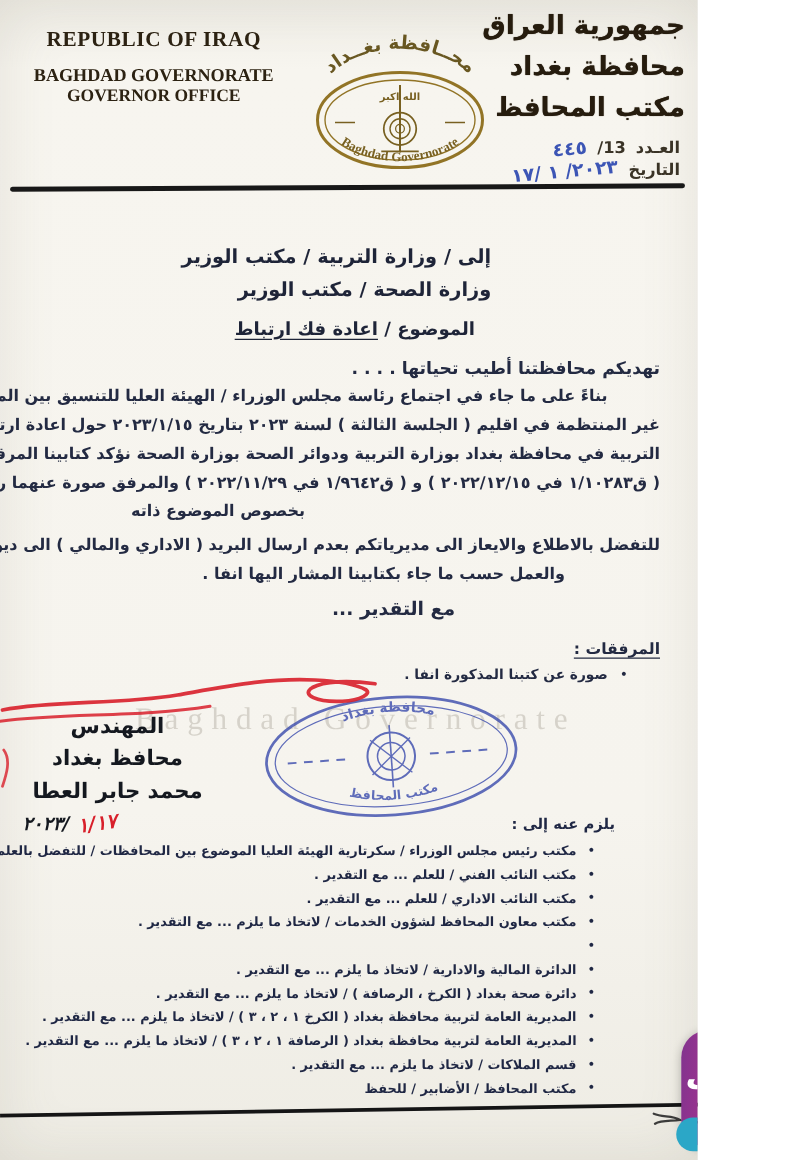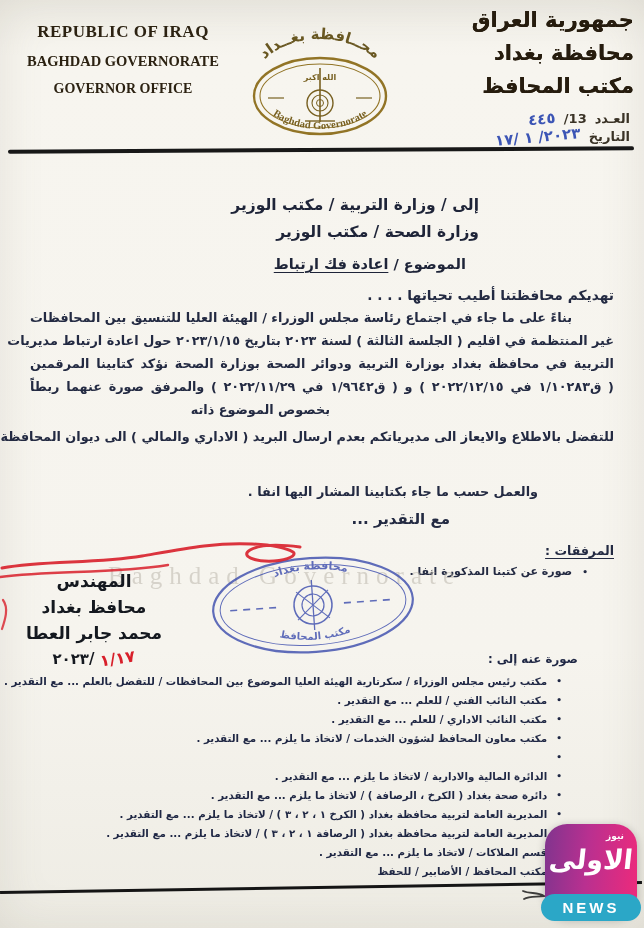--- a/index.html
+++ b/index.html
@@ -4,7 +4,7 @@
 <style>
   html,body{margin:0;padding:0;}
   .page{
-    position:relative;width:644px;height:928px;overflow:hidden;
+    position:relative;width:558px;height:928px;overflow:hidden;
     background:linear-gradient(180deg,#efede6 0%,#f7f5ef 6%,#f6f4ee 70%,#eeece4 100%);
     font-family:"DejaVu Sans",sans-serif;color:#232a42;
     box-shadow:inset 0 0 46px rgba(120,110,90,.14);

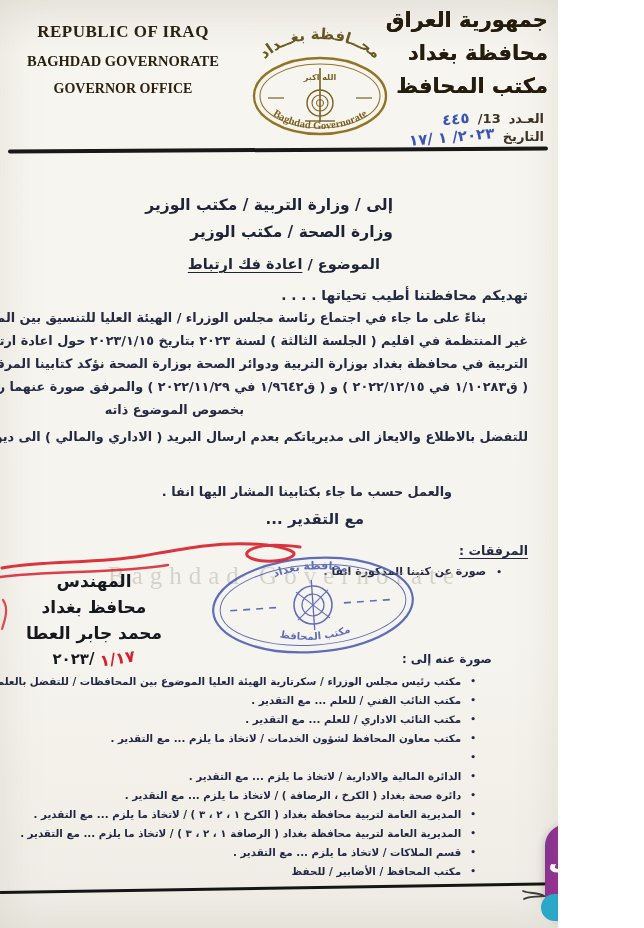--- a/index.html
+++ b/index.html
@@ -14,7 +14,7 @@
     font-family:"Liberation Serif",serif;font-weight:bold;color:#2c2212;}
   .hdr-en .l1{font-size:17px;letter-spacing:.5px;}
   .hdr-en .l2{font-size:14.5px;margin-top:11px;}
-  .hdr-en .l3{font-size:14px;margin-top:11px;}
+  .hdr-en .l3{font-size:14px;}
   .seal{position:absolute;left:235px;top:10px;width:170px;height:132px;opacity:.92;}
   .hdr-ar{position:absolute;right:10px;top:4px;width:196px;text-align:right;direction:rtl;
     font-weight:bold;color:#261c0e;font-size:21px;line-height:33px;

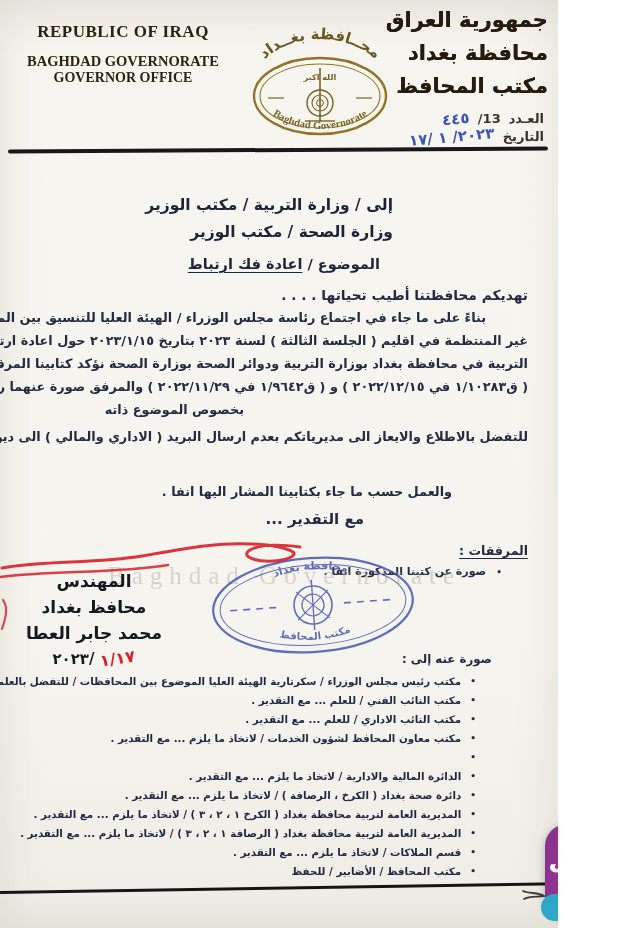--- a/index.html
+++ b/index.html
@@ -34,7 +34,7 @@
     text-align:justify;text-align-last:justify;}
   .bline.first{padding-right:42px;}
   .bline.short-left{text-align:right;text-align-last:right;padding-right:284px;white-space:normal;}
-  .bline.short-mid{text-align:left;text-align-last:right;padding-right:76px;white-space:normal;margin-top:32px;}
+  .bline.short-mid{text-align:left;text-align-last:right;padding-right:76px;white-space:normal;}
   .p2{margin-top:4px;}
   .closing{margin-top:4px;text-align:right;padding-right:164px;font-size:15px;font-weight:bold;line-height:24px;}
   .attach-label{margin-top:10px;text-align:right;font-size:12.5px;font-weight:bold;

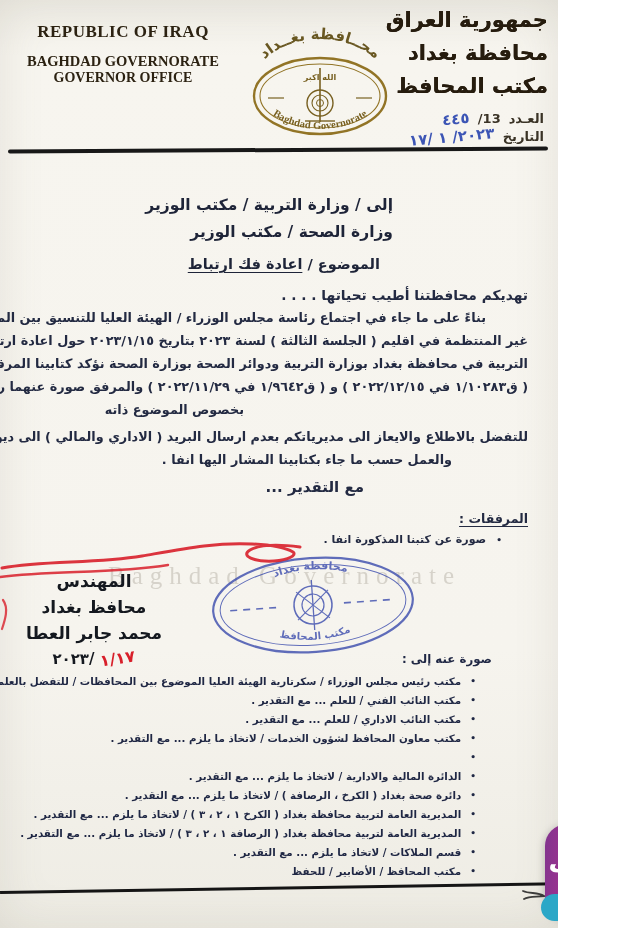--- a/index.html
+++ b/index.html
@@ -47,7 +47,7 @@
   .sig-block{position:absolute;left:18px;top:568px;width:152px;text-align:center;direction:rtl;
     font-weight:bold;color:#14181f;z-index:2;}
   .sig-block .t{font-size:17px;line-height:26px;}
-  .sig-date{display:flex;direction:ltr;justify-content:center;gap:6px;font-size:15px;line-height:26px;}
+  .sig-date{display:flex;direction:ltr;gap:6px;font-size:15px;line-height:26px;font-style:italic;}
   .hand-red{color:#d81f2a;display:inline-block;transform:rotate(-8deg);font-size:16px;}
   .stamp{position:absolute;left:196px;top:544px;width:234px;height:122px;opacity:.8;transform:rotate(-4deg);z-index:1;}
   .watermark{position:absolute;left:108px;top:562px;width:470px;color:#b7b2a7;opacity:.5;

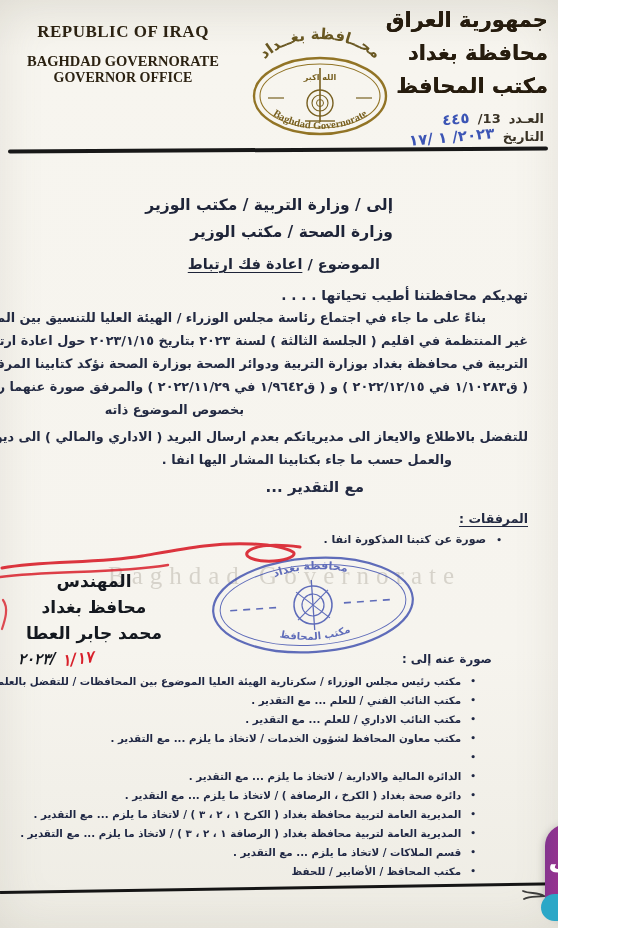--- a/index.html
+++ b/index.html
@@ -204,7 +204,7 @@
   </svg>
 
   <div class="cc">
-    <div class="cc-label">صورة عنه إلى :</div>
+    <div class="cc-label">يلزم عنه إلى :</div>
     <ul class="cc-list">
       <li>
           <span class="bullet">•</span>

